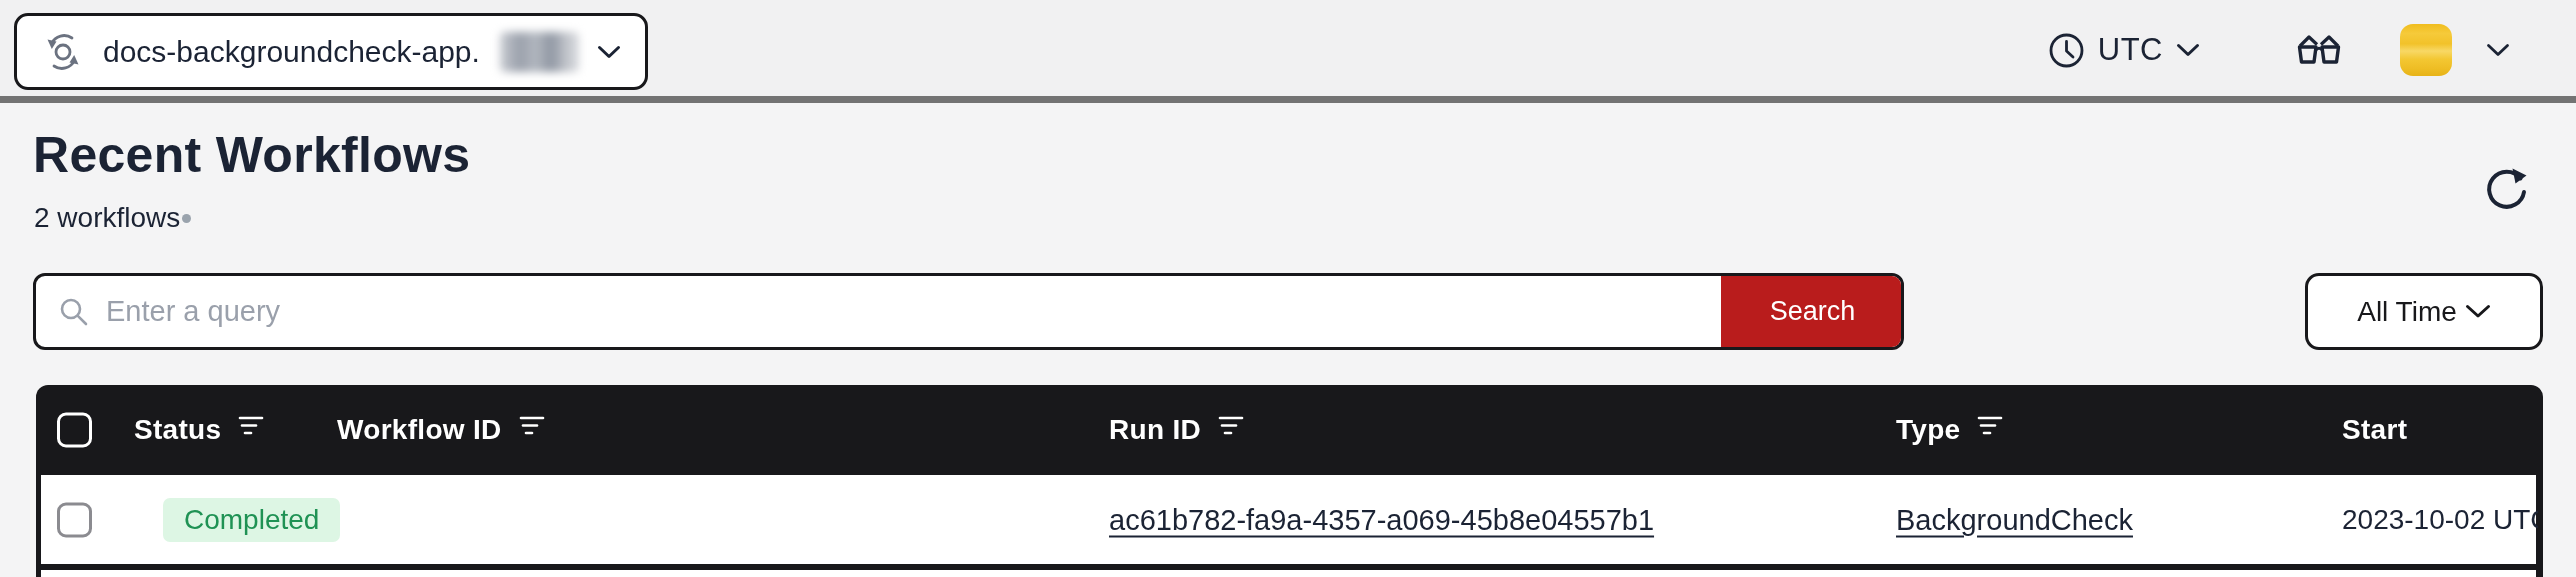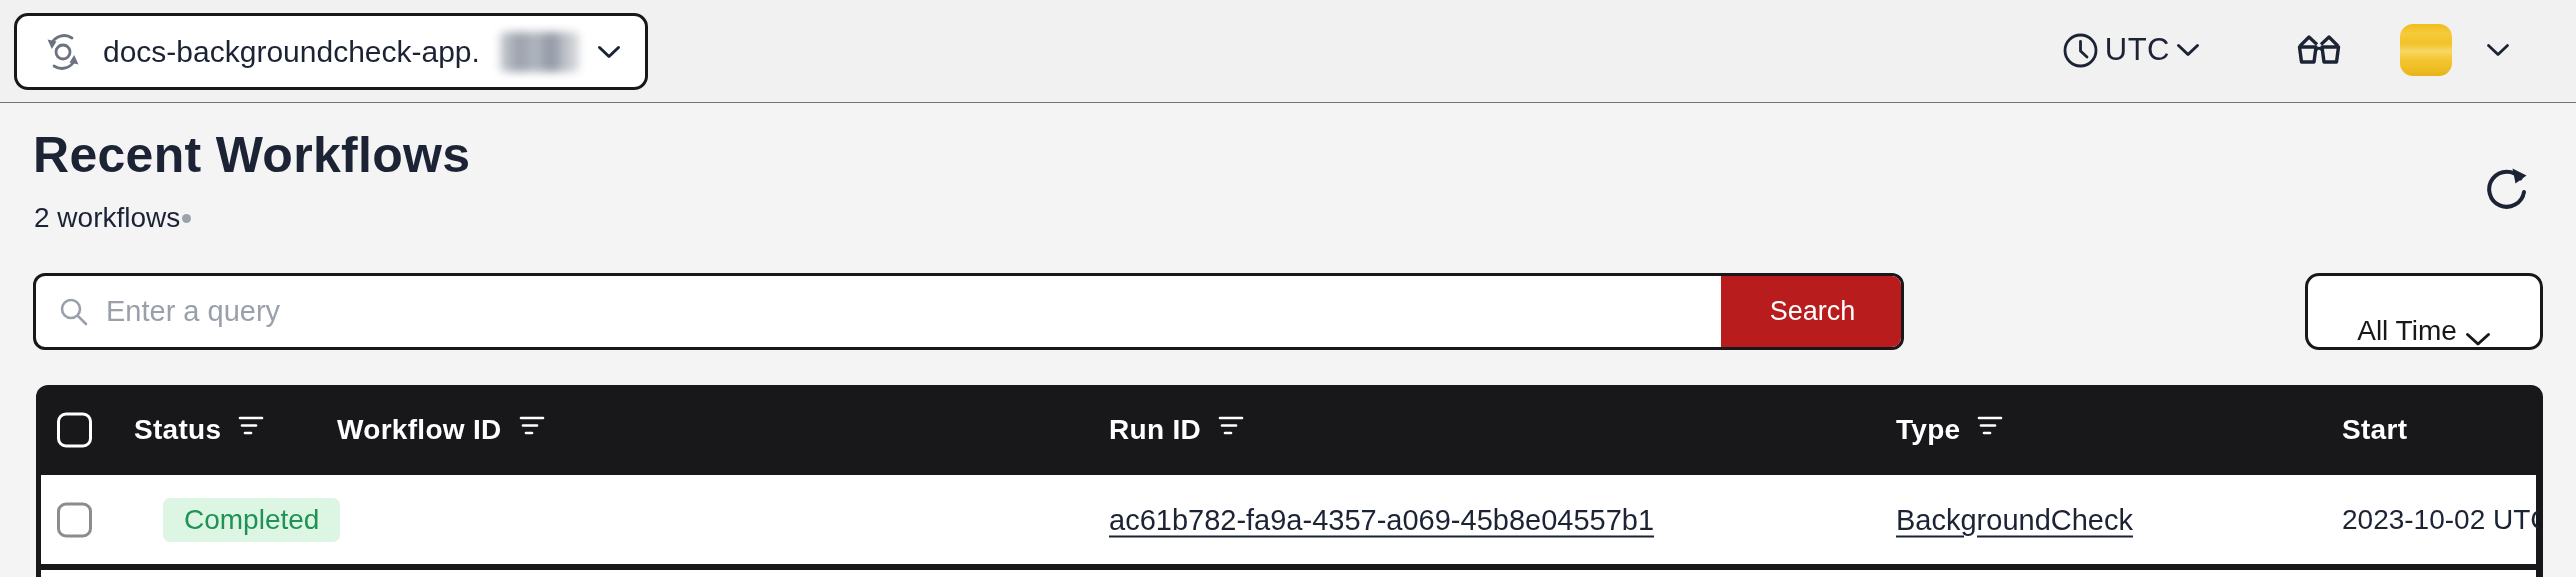--- a/index.html
+++ b/index.html
@@ -14,7 +14,7 @@
   
   .topbar {
     position:absolute; left:0; top:0; width:2576px; height:103px;
-    background:#f1f1f2; border-bottom:1px solid #737373;
+    background:#f1f1f2; border-bottom:7px solid #737373;
   }
   .ns-btn {
     position:absolute; left:14px; top:13px; width:634px; height:77px;

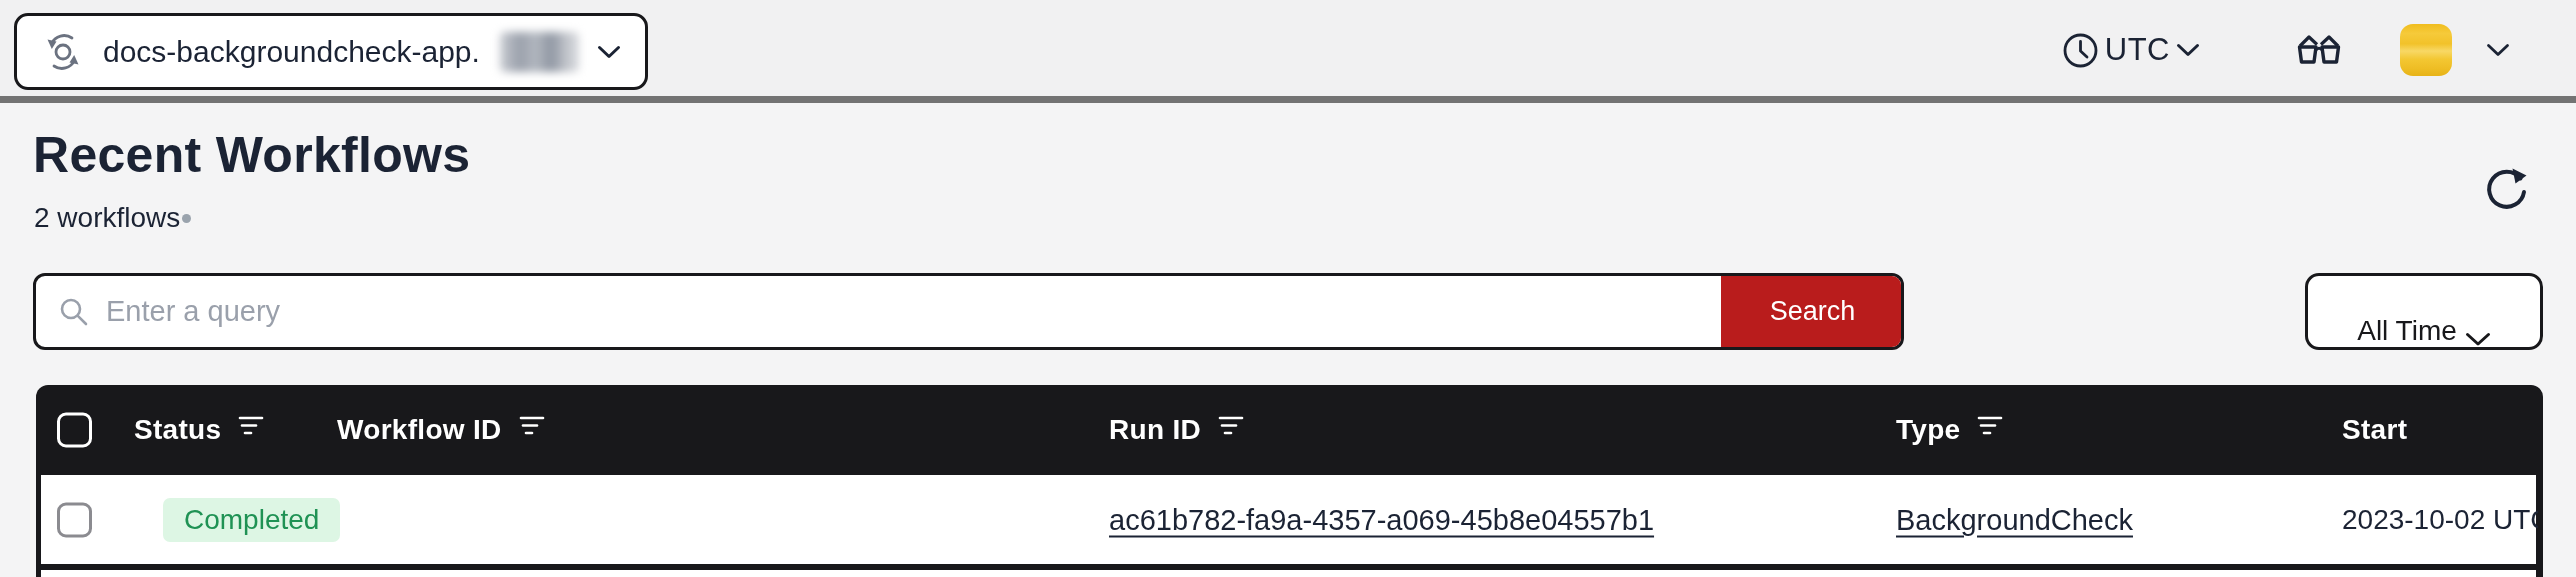--- a/index.html
+++ b/index.html
@@ -32,7 +32,7 @@
     position:absolute; right:66px; top:0; height:100px;
     display:flex; align-items:center;
   }
-  .tz-btn { display:flex; align-items:center; gap:6px; background:none; border:none; cursor:pointer; }
+  .tz-btn { display:flex; align-items:center; gap:13px; background:none; border:none; cursor:pointer; }
   .tz-label { font-size:31px; color:#1b2334; letter-spacing:0.5px; }
   .labs-btn { background:none; border:none; cursor:pointer; margin-left:96px; display:flex; }
   .account-btn { background:none; border:none; cursor:pointer; display:flex; align-items:center; margin-left:58px; }

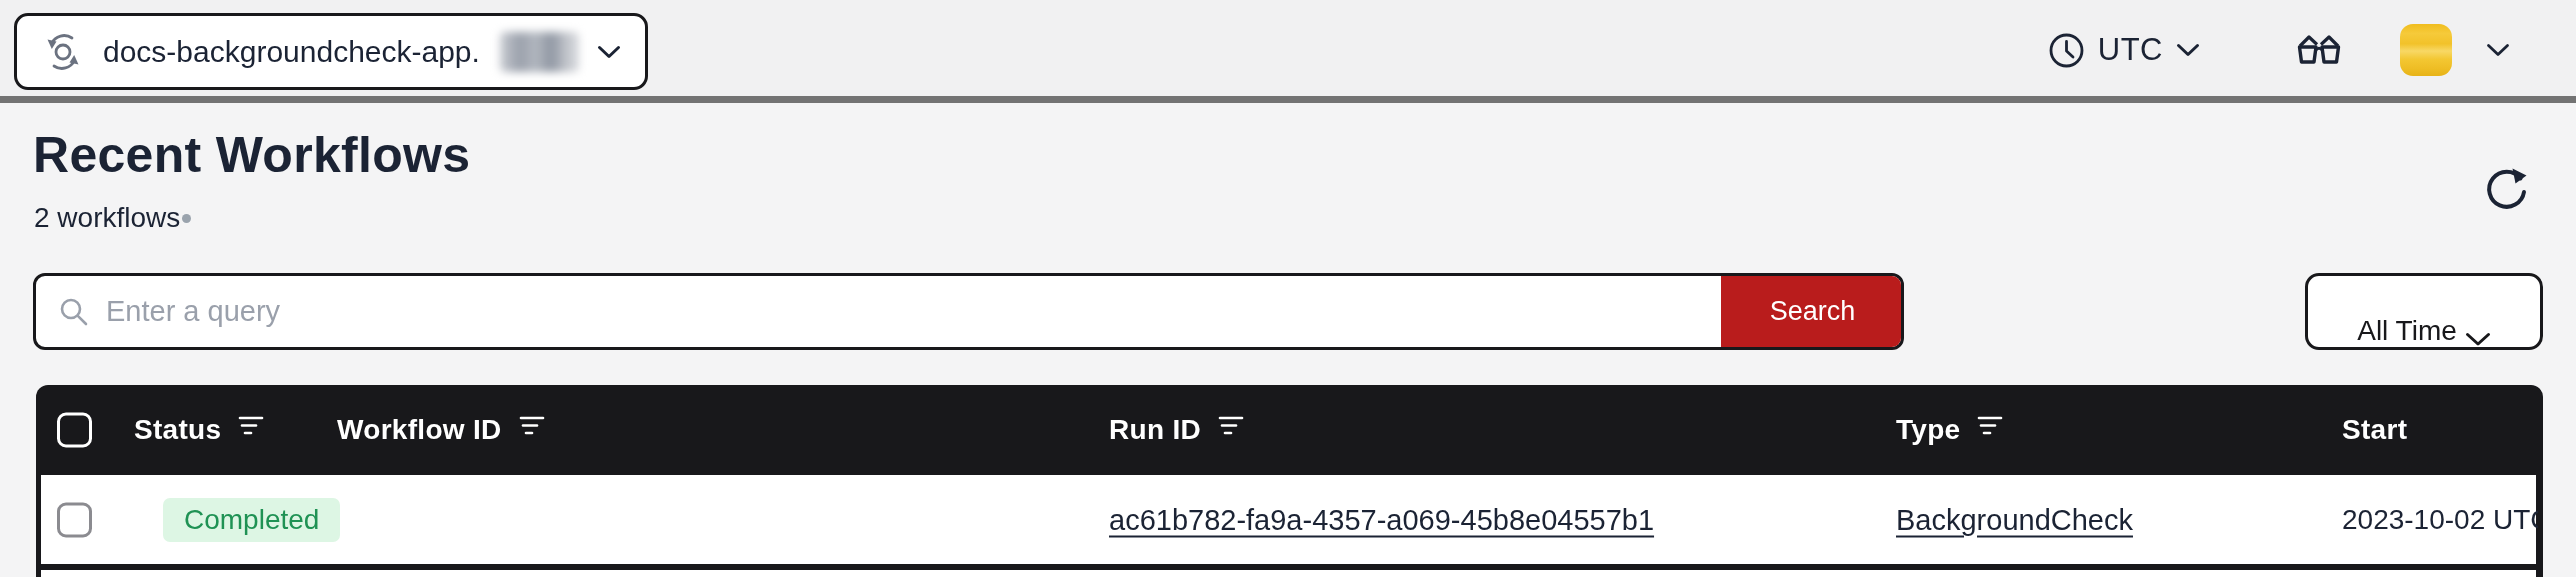--- a/index.html
+++ b/index.html
@@ -79,7 +79,7 @@
   .alltime-btn {
     position:absolute; left:2305px; top:273px; width:238px; height:77px;
     background:#ffffff; border:3px solid #18181b; border-radius:14px;
-    display:flex; align-items:flex-end; justify-content:center; gap:8px; cursor:pointer;
+    display:flex; align-items:center; justify-content:center; gap:8px; cursor:pointer;
     font-size:28px; color:#18181b;
   }
   

